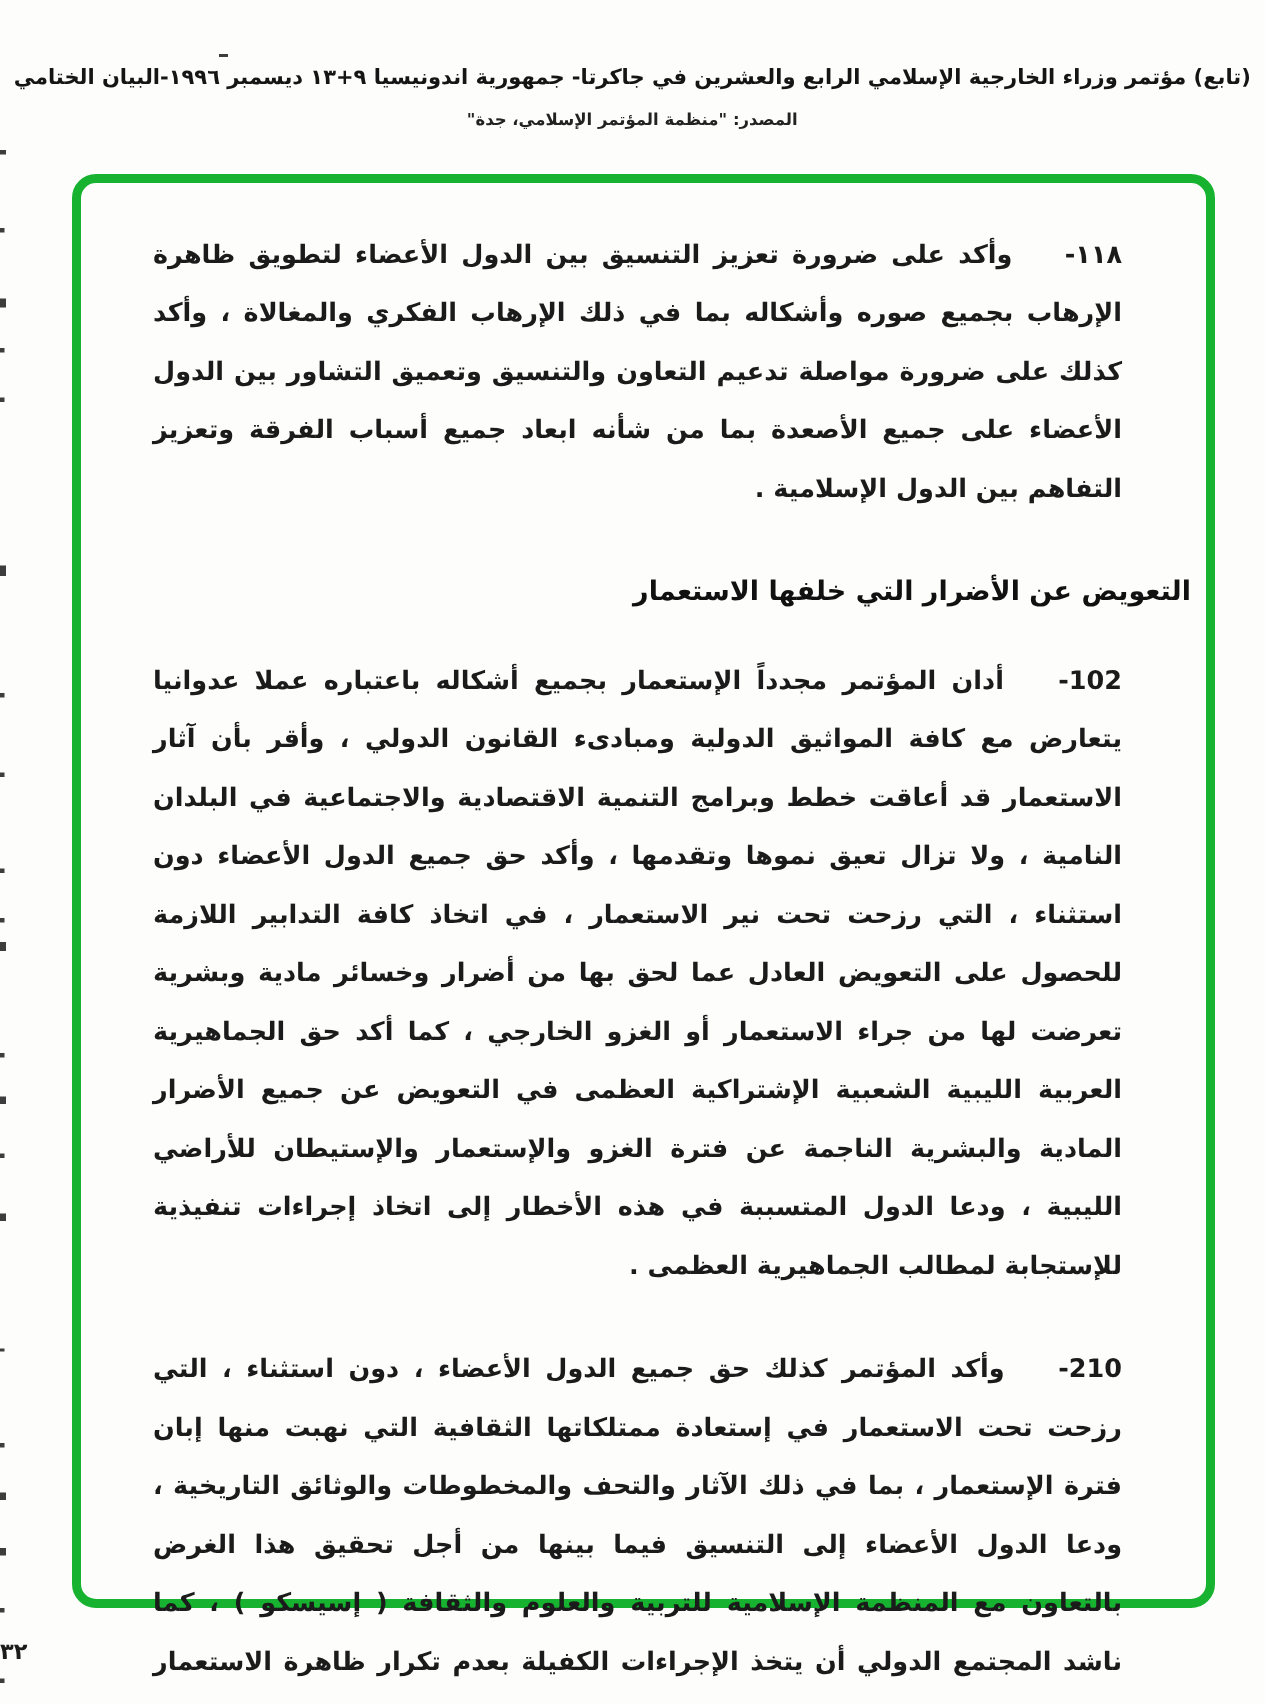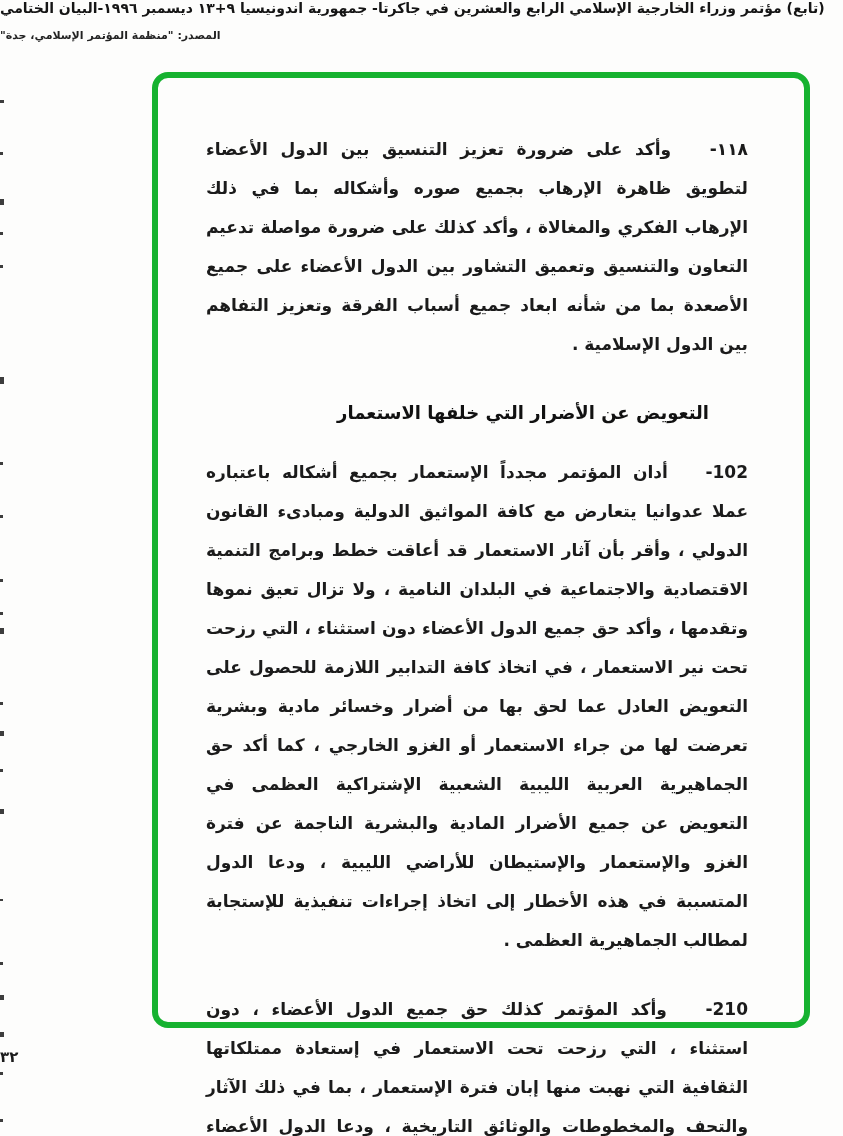--- a/index.html
+++ b/index.html
@@ -19,7 +19,8 @@
     overflow:hidden;
   }
   .doc-header{
-    text-align:left;
+    padding-top:44px;
+    text-align:center;
   }
   .doc-header .title-line{
     font-size:14px;

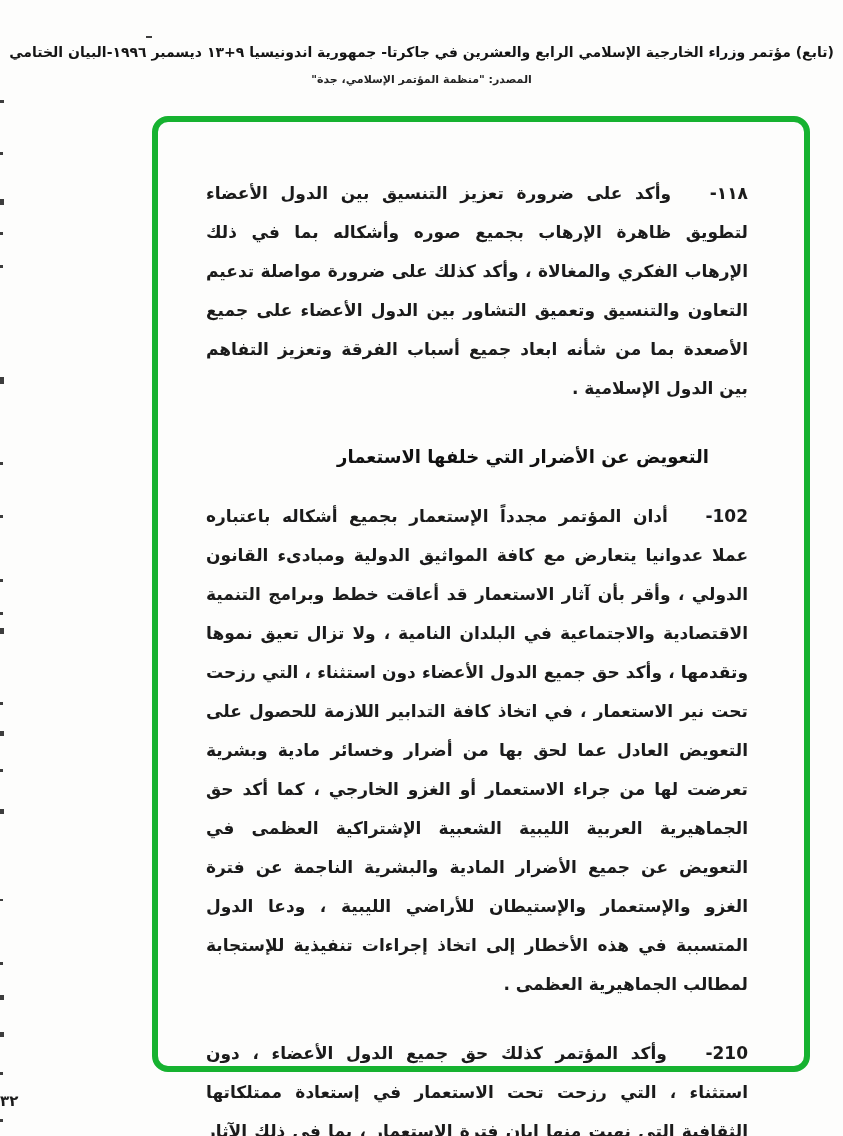--- a/index.html
+++ b/index.html
@@ -37,11 +37,11 @@
   }
   .content-frame{
     margin:30px 33px 0 37px;
-    width:658px;
+    width:762px;
     height:956px;
     border:6px solid var(--frame-green);
     border-radius:16px;
-    padding:52px 56px 20px 48px;
+    padding:29px 56px 20px 48px;
     background:transparent;
   }
   .body-text p{

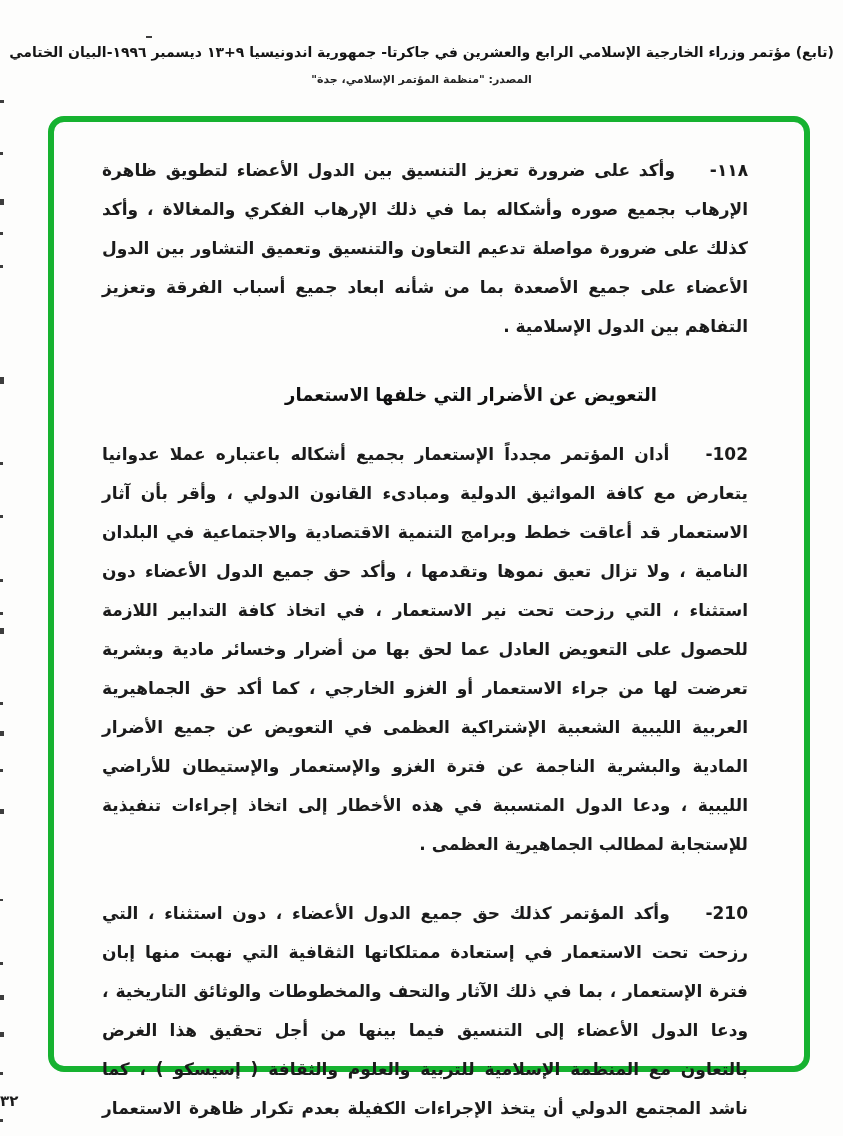--- a/index.html
+++ b/index.html
@@ -59,7 +59,7 @@
   .section-heading{
     font-size:18px;
     font-weight:bold;
-    text-align:center;
+    text-align:right;
     margin:38px 0 30px 0;
     transform:translateX(46px);
     color:#111;

